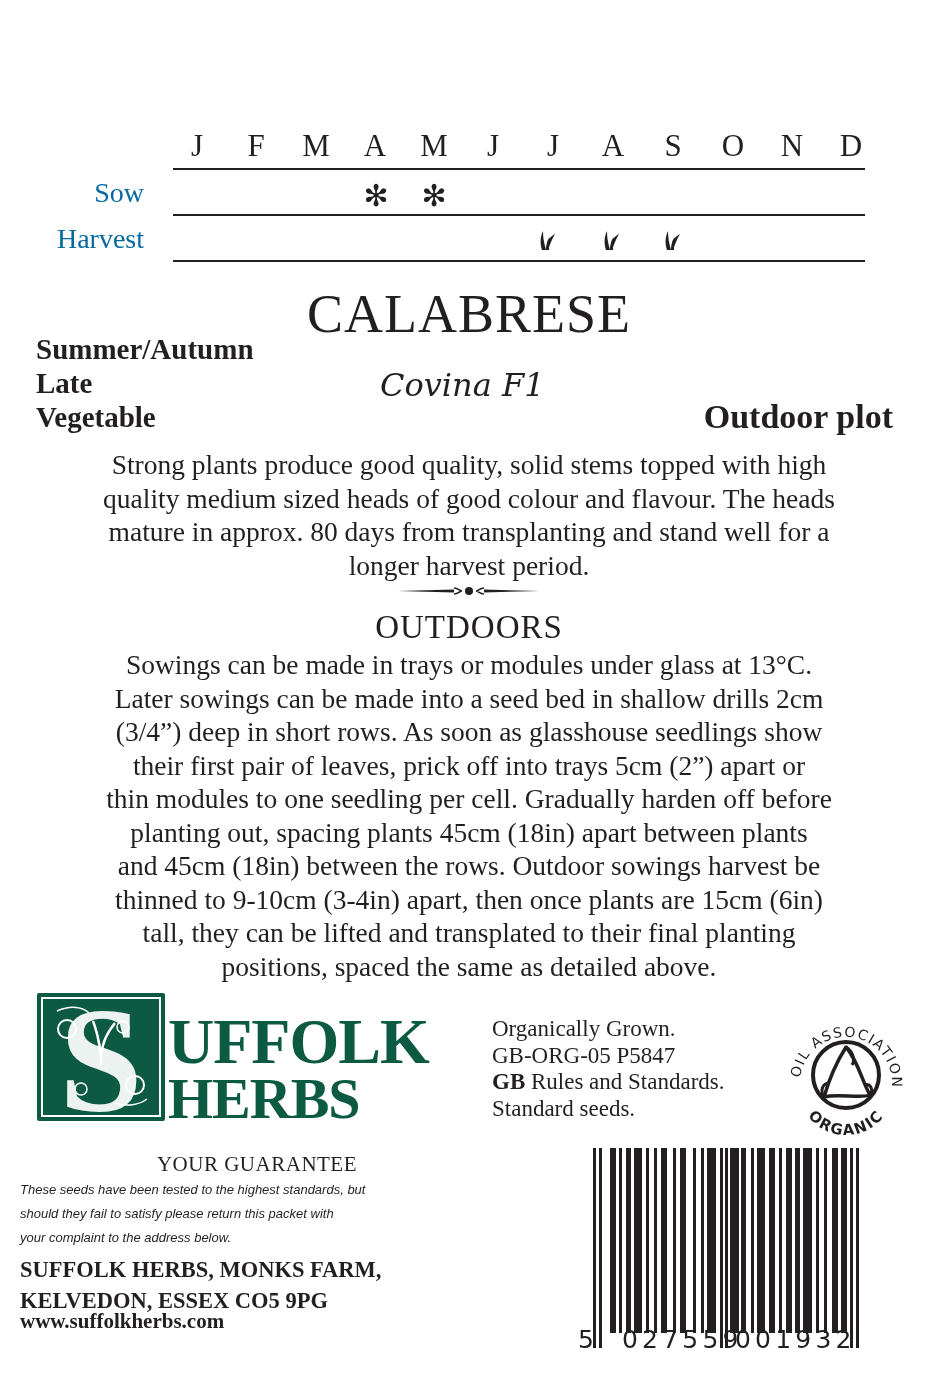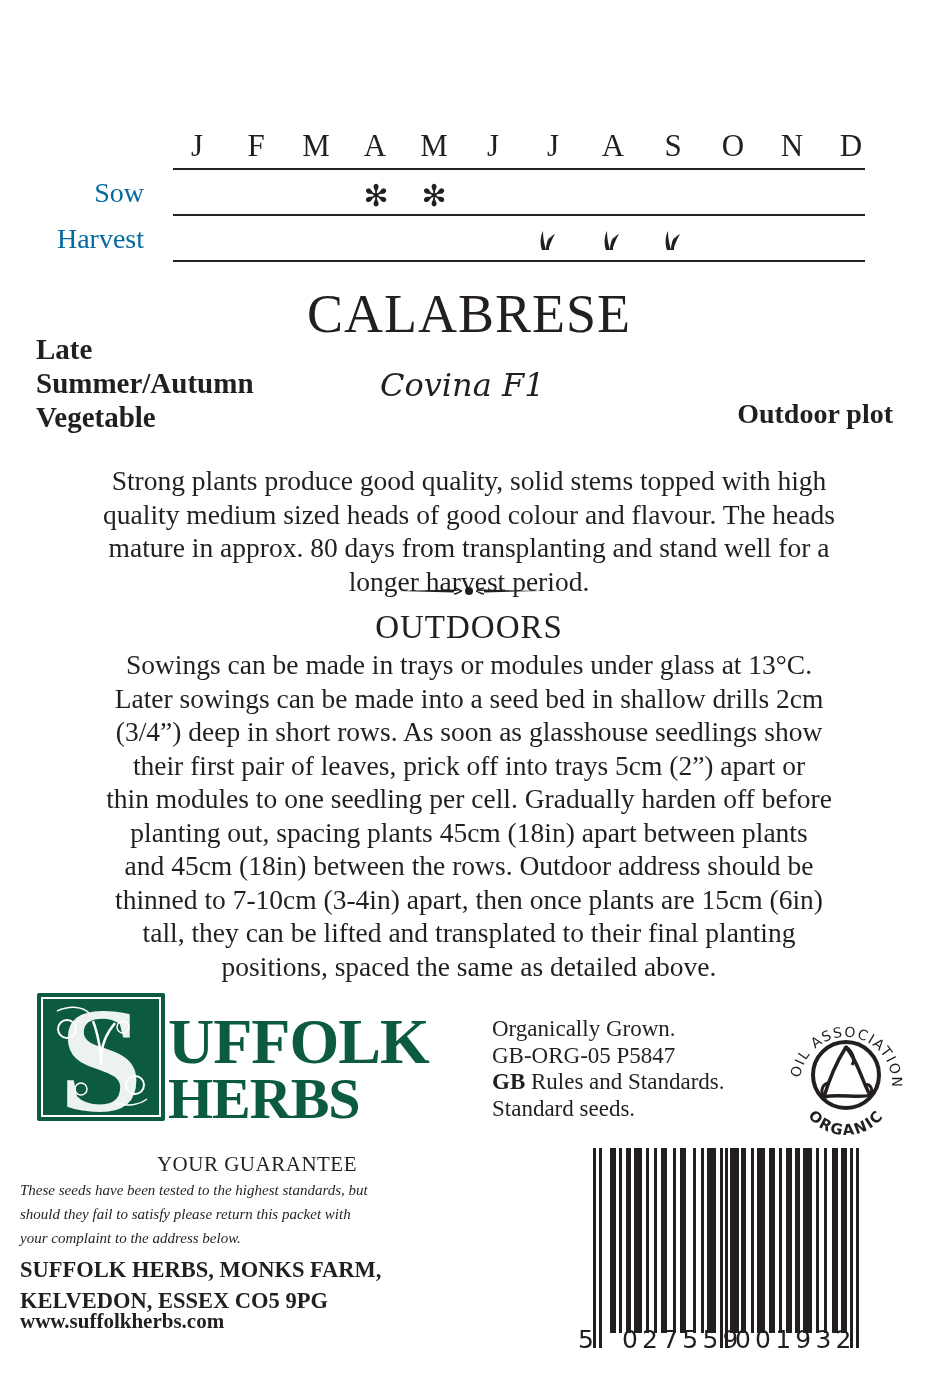--- a/index.html
+++ b/index.html
@@ -144,8 +144,8 @@
 <div class="title">CALABRESE</div>
 <div class="variety">Covina F1</div>
 <div class="season">
+  <div>Summer/Autumn</div>
   <div>Late</div>
-  <div>Summer/Autumn</div>
   <div>Vegetable</div>
 </div>
 <div class="location">Outdoor plot</div>

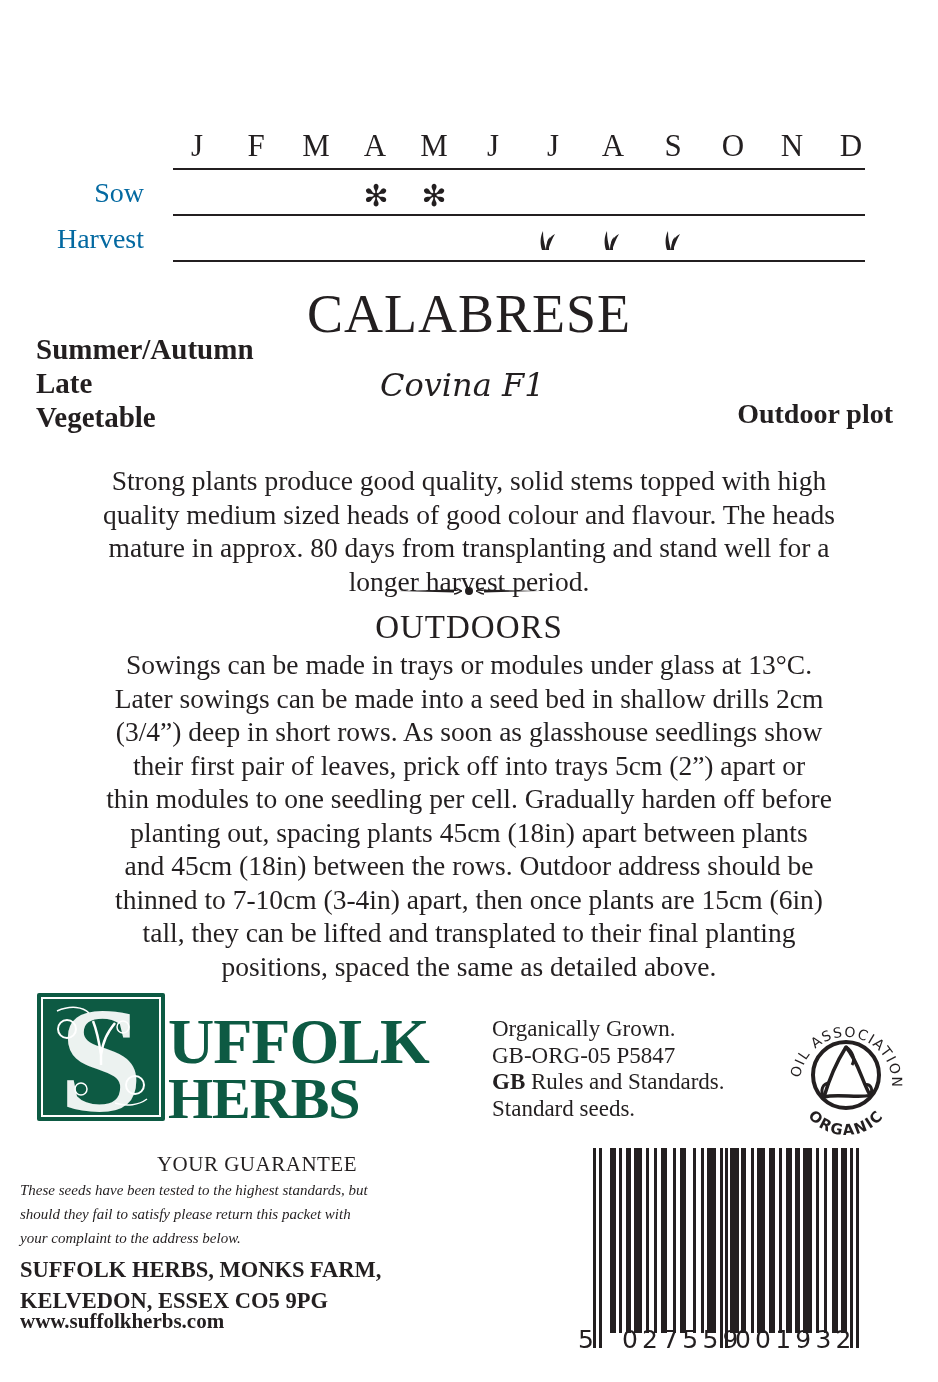--- a/index.html
+++ b/index.html
@@ -40,7 +40,7 @@
       line-height: 34px; font-family: "Liberation Serif", serif;
     }
     .location {
-      position: absolute; top: 398px; right: 45px; font-size: 28px; font-weight: bold;
+      position: absolute; top: 398px; right: 45px; font-size: 34px; font-weight: bold;
       font-family: "Liberation Serif", serif;
     }
 

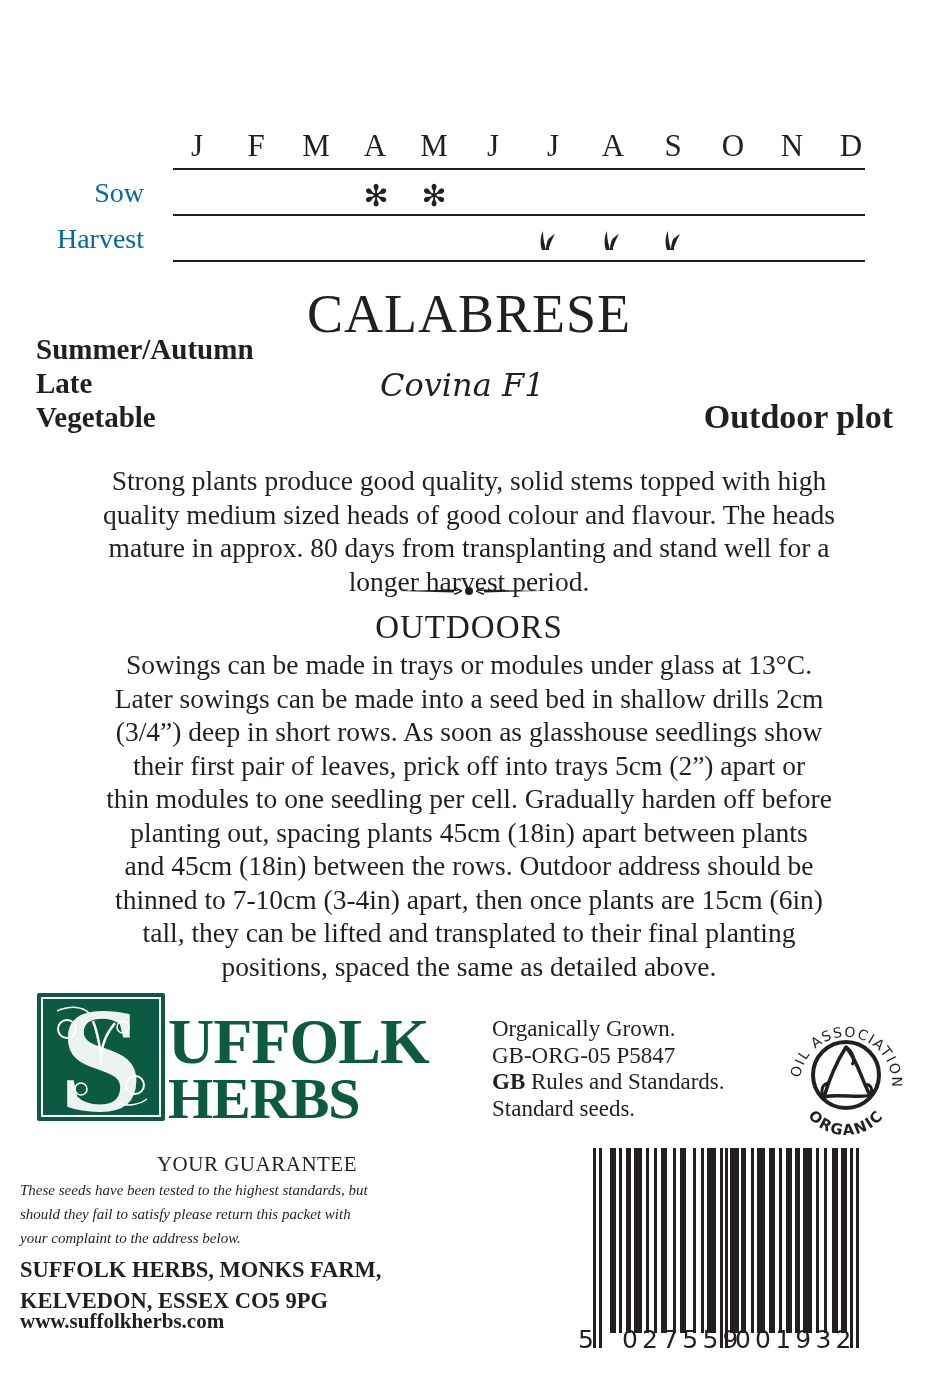--- a/index.html
+++ b/index.html
@@ -150,7 +150,7 @@
 </div>
 <div class="location">Outdoor plot</div>
 
-<div class="para" style="top:464px">
+<div class="para" style="top:448px">
   <div>Strong plants produce good quality, solid stems topped with high</div>
   <div>quality medium sized heads of  good colour and flavour. The heads</div>
   <div>mature in approx. 80 days from transplanting and stand well for a</div>

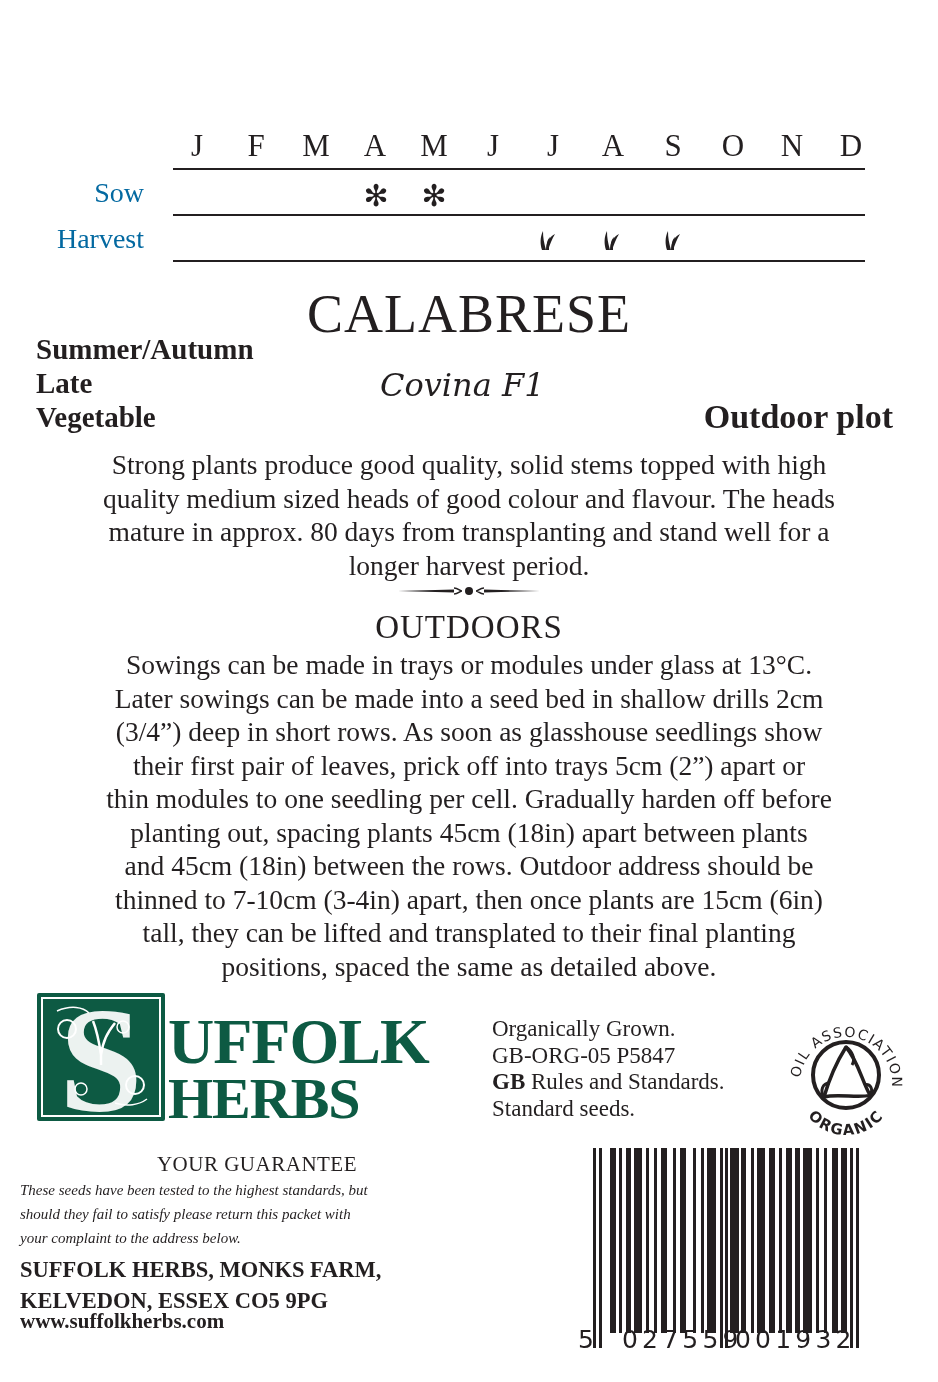--- a/index.html
+++ b/index.html
@@ -174,7 +174,7 @@
   <div>their first pair of  leaves, prick off  into trays 5cm (2”) apart or</div>
   <div>thin modules to one seedling per cell. Gradually harden off  before</div>
   <div>planting out, spacing plants 45cm (18in) apart between plants</div>
-  <div>and 45cm (18in) between the rows. Outdoor address should be</div>
+  <div>and 45cm (18in) between the rows. Outdoor sowings harvest be</div>
   <div>thinned to 7-10cm (3-4in) apart, then once plants are 15cm (6in)</div>
   <div>tall, they can be lifted and transplated to their final planting</div>
   <div>positions, spaced the same as detailed above.</div>

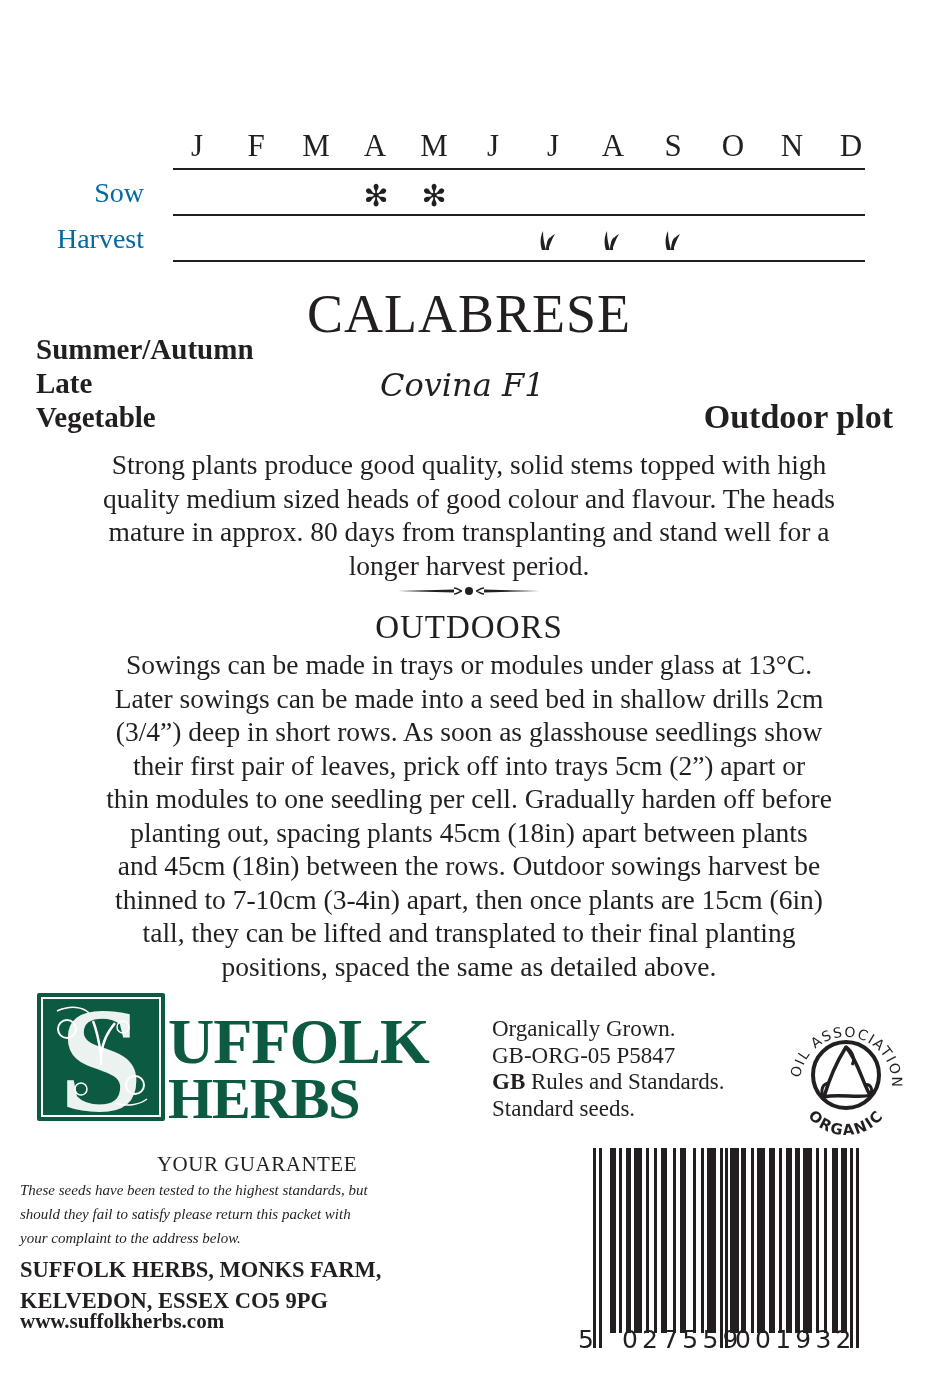--- a/index.html
+++ b/index.html
@@ -175,7 +175,7 @@
   <div>thin modules to one seedling per cell. Gradually harden off  before</div>
   <div>planting out, spacing plants 45cm (18in) apart between plants</div>
   <div>and 45cm (18in) between the rows. Outdoor sowings harvest be</div>
-  <div>thinned to 7-10cm (3-4in) apart, then once plants are 15cm (6in)</div>
+  <div>thinned to 9-10cm (3-4in) apart, then once plants are 15cm (6in)</div>
   <div>tall, they can be lifted and transplated to their final planting</div>
   <div>positions, spaced the same as detailed above.</div>
 </div>

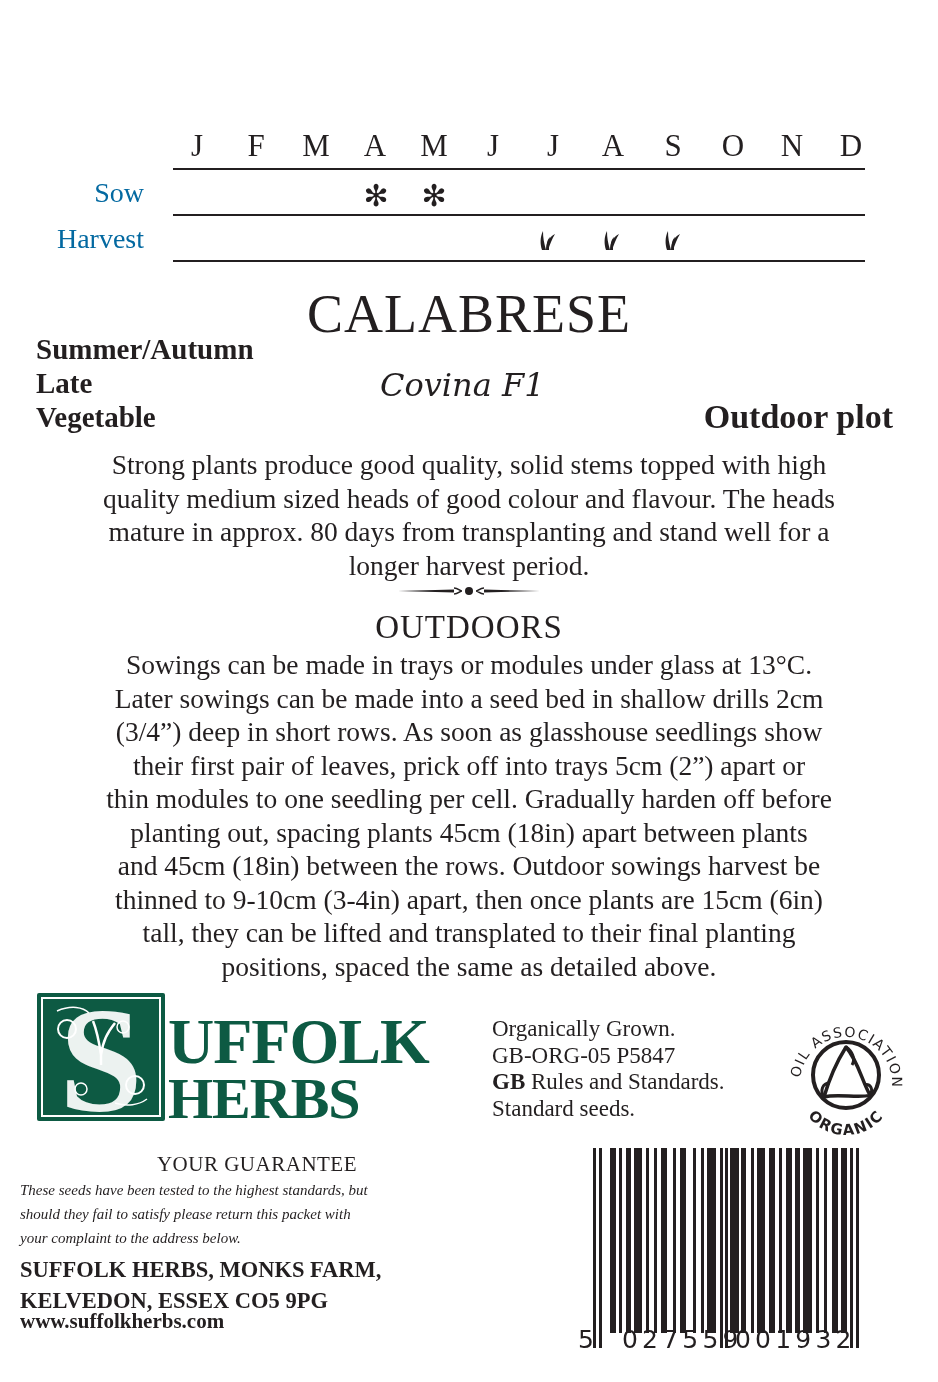--- a/index.html
+++ b/index.html
@@ -79,8 +79,8 @@
       font-size: 21px; letter-spacing: 0.5px; font-family: "Liberation Serif", serif;
     }
     .guarantee-body {
-      position: absolute; top: 1178px; left: 20px; width: 480px; font-size: 15px;
-      line-height: 24px; font-style: italic; font-family: Liberation Serif, serif;
+      position: absolute; top: 1178px; left: 20px; width: 480px; font-size: 13px;
+      line-height: 24px; font-style: italic; font-family: Liberation Sans, sans-serif;
     }
     .address {
       position: absolute; top: 1254px; left: 20px; font-size: 22.5px; line-height: 31px;

